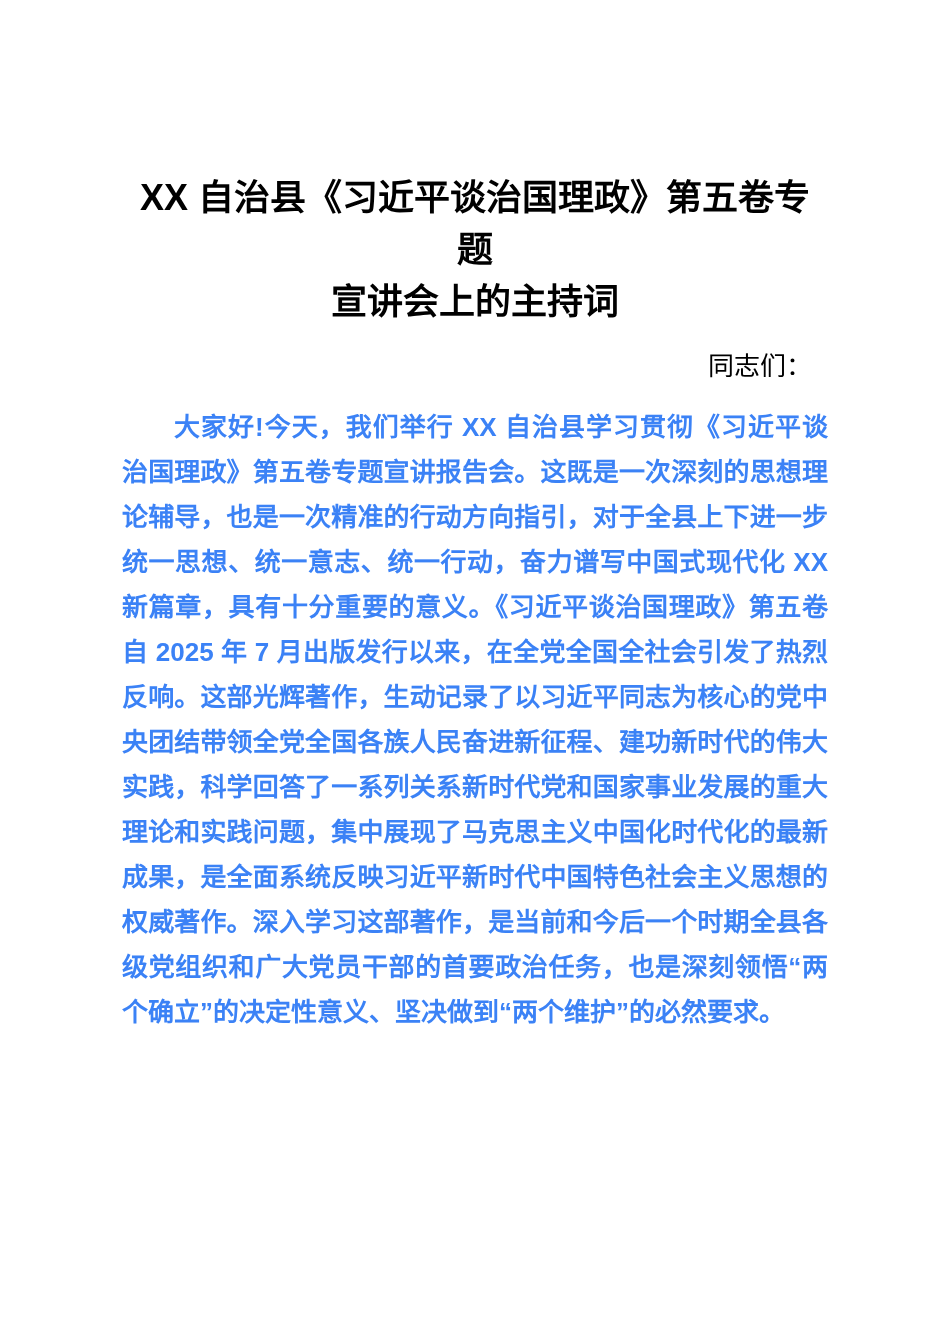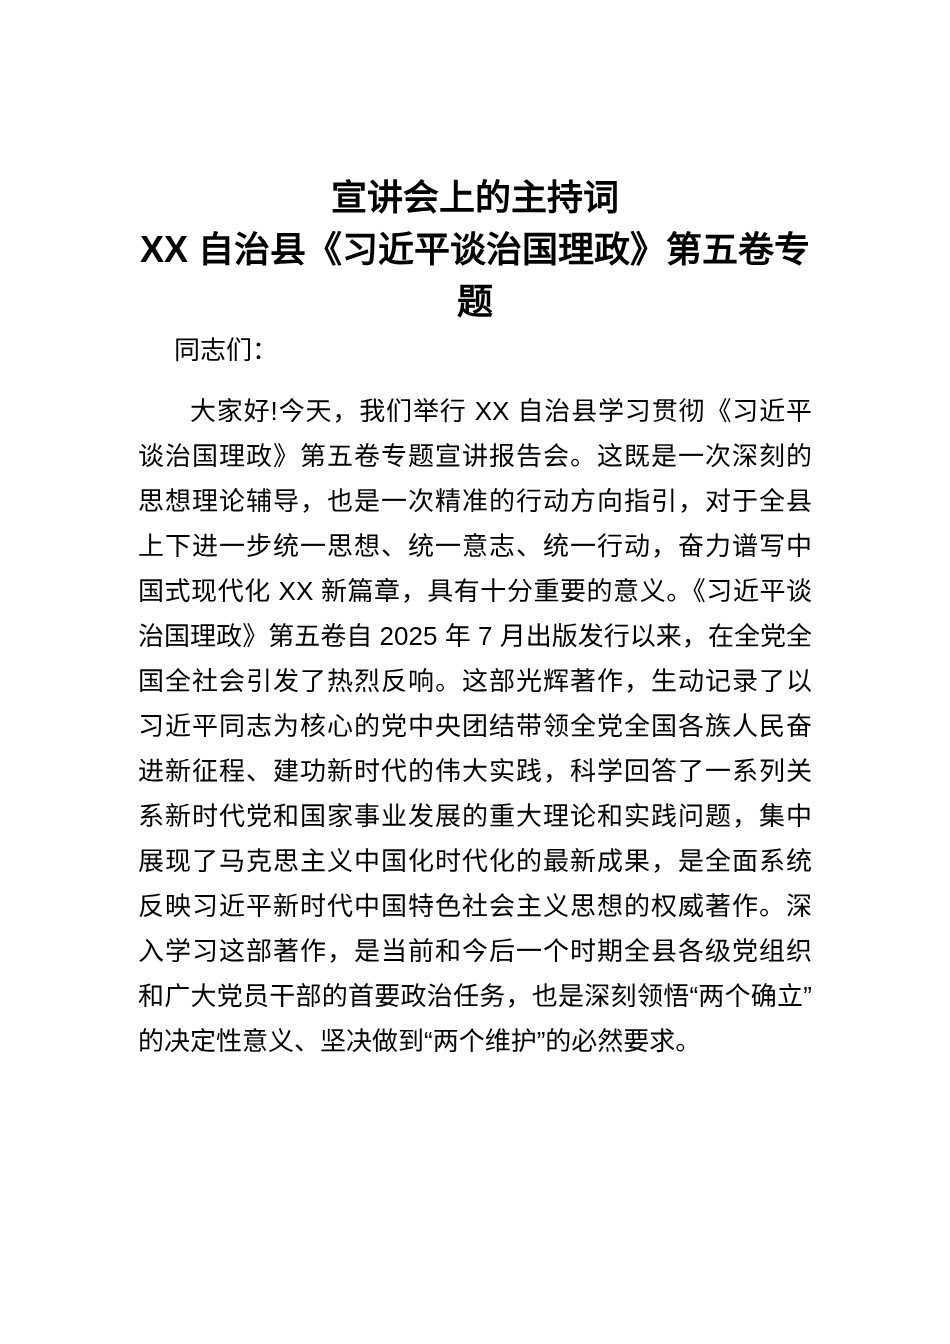--- a/index.html
+++ b/index.html
@@ -54,8 +54,8 @@
 
 <div class="page">
   <h1 class="doc-title">
+    <span class="title-line">XX 自治县《习近平谈治国理政》第五卷专题</span>
     <span class="title-line">宣讲会上的主持词</span>
-    <span class="title-line">XX 自治县《习近平谈治国理政》第五卷专题</span>
   </h1>
   <p class="salutation">同志们：</p>
   <p class="body-paragraph">大家好!今天，我们举行 XX 自治县学习贯彻《习近平谈治国理政》第五卷专题宣讲报告会。这既是一次深刻的思想理论辅导，也是一次精准的行动方向指引，对于全县上下进一步统一思想、统一意志、统一行动，奋力谱写中国式现代化 XX 新篇章，具有十分重要的意义。《习近平谈治国理政》第五卷自 2025 年 7 月出版发行以来，在全党全国全社会引发了热烈反响。这部光辉著作，生动记录了以习近平同志为核心的党中央团结带领全党全国各族人民奋进新征程、建功新时代的伟大实践，科学回答了一系列关系新时代党和国家事业发展的重大理论和实践问题，集中展现了马克思主义中国化时代化的最新成果，是全面系统反映习近平新时代中国特色社会主义思想的权威著作。深入学习这部著作，是当前和今后一个时期全县各级党组织和广大党员干部的首要政治任务，也是深刻领悟“两个确立”的决定性意义、坚决做到“两个维护”的必然要求。</p>

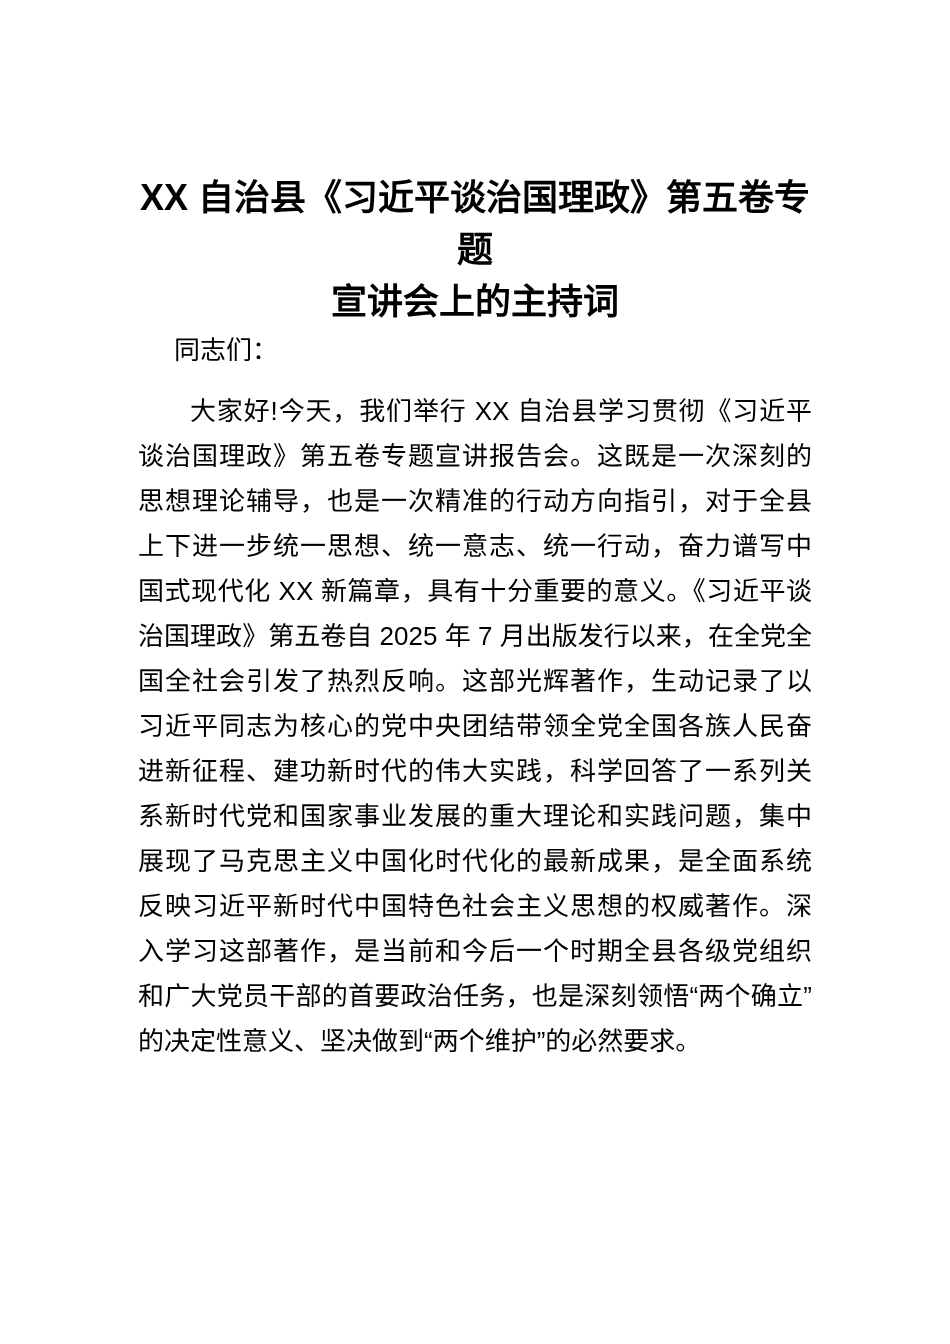--- a/index.html
+++ b/index.html
@@ -34,11 +34,12 @@
     display: block;
   }
   .salutation {
-    margin: 0;
+    margin: 16px;
     font-size: 26px;
     line-height: 45px;
     text-indent: 52px;
     color: #000000;
+    text-align: right;
   }
   .body-paragraph {
     margin: 16px;

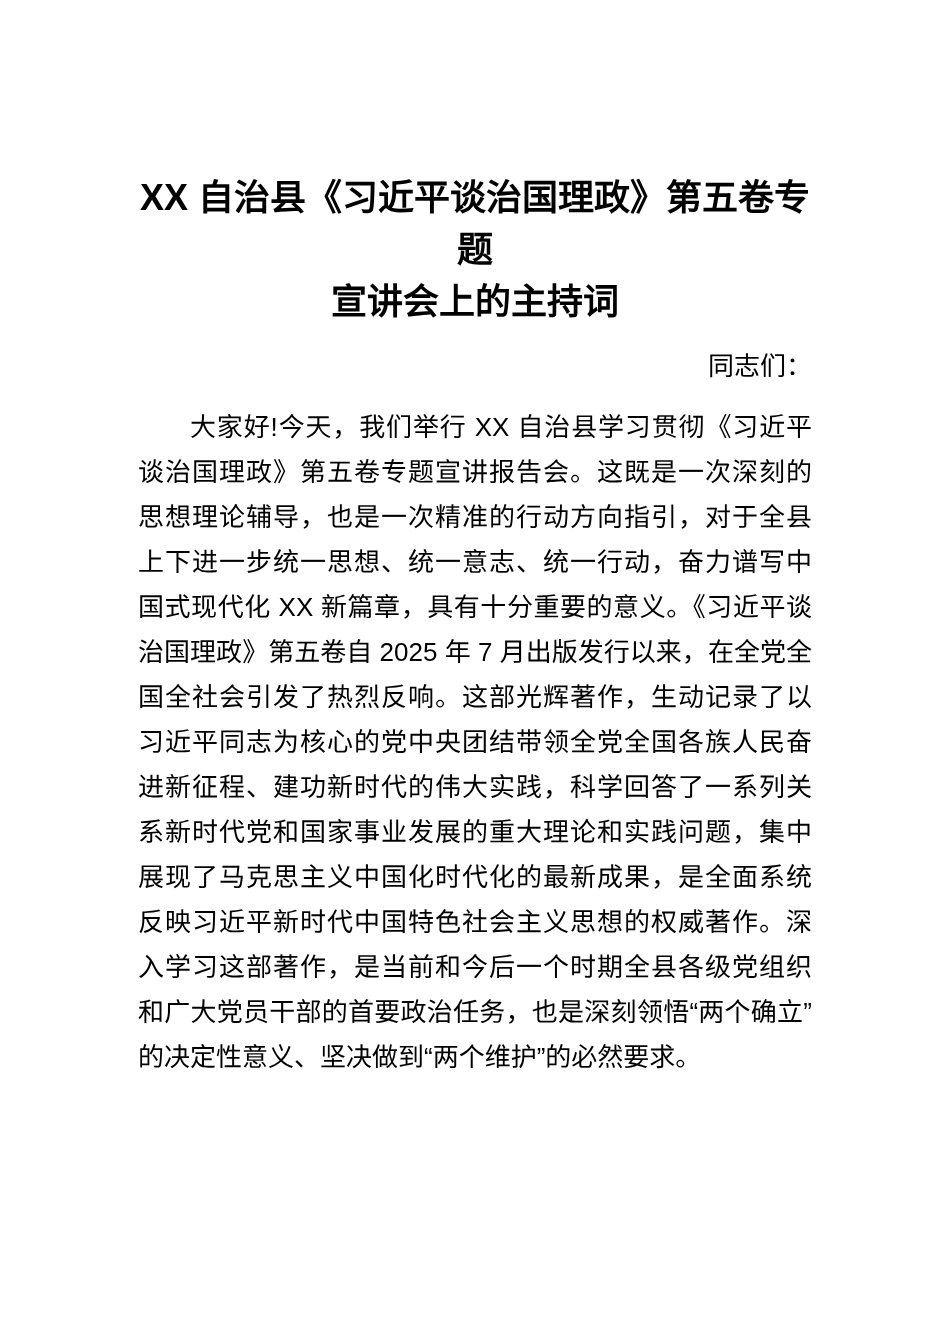--- a/index.html
+++ b/index.html
@@ -42,12 +42,13 @@
     text-align: right;
   }
   .body-paragraph {
-    margin: 16px;
+    margin: 0;
     font-size: 26px;
     line-height: 45px;
     text-indent: 52px;
     text-align: justify;
-    color: #000000;
+    color: #3b82f6;
+    font-weight: bold;
   }
 </style>
 </head>

